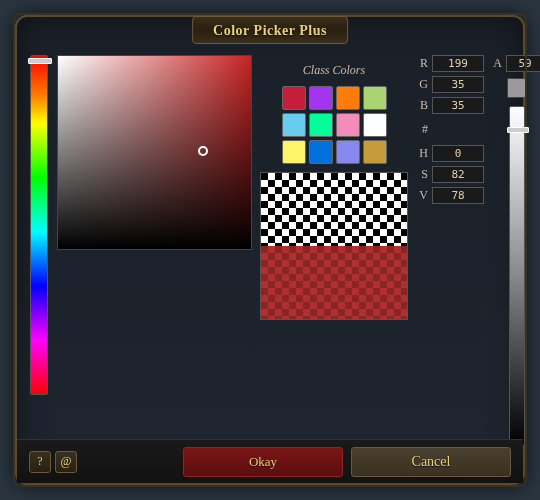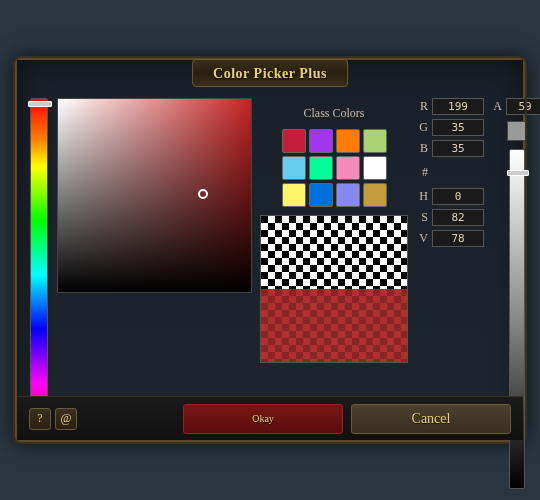--- a/index.html
+++ b/index.html
@@ -16,10 +16,10 @@
 
     .dialog {
       width: 510px;
-      height: 384px;
+      height: 470px;
       background: linear-gradient(180deg, #1a2028 0%, #1e252e 100%);
       border: 2px solid #5a4a2a;
-      border-radius: 0;
+      border-radius: 12px;
       position: relative;
       box-shadow: 0 0 20px rgba(0,0,0,0.8), inset 0 0 30px rgba(0,0,0,0.5);
     }

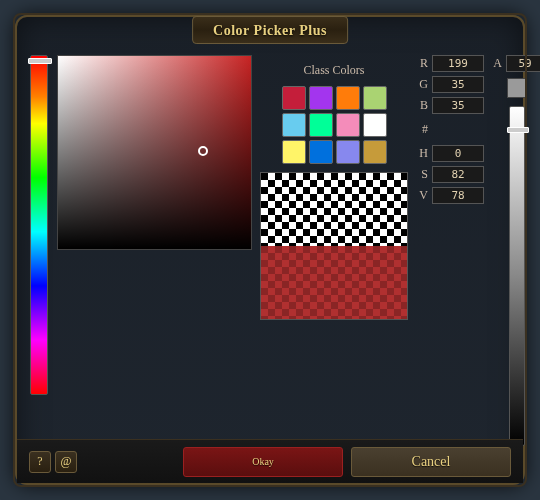--- a/index.html
+++ b/index.html
@@ -131,6 +131,7 @@
       font-size: 12px;
       text-align: center;
       margin-bottom: 4px;
+      font-style: italic;
     }
 
     .class-colors-grid {

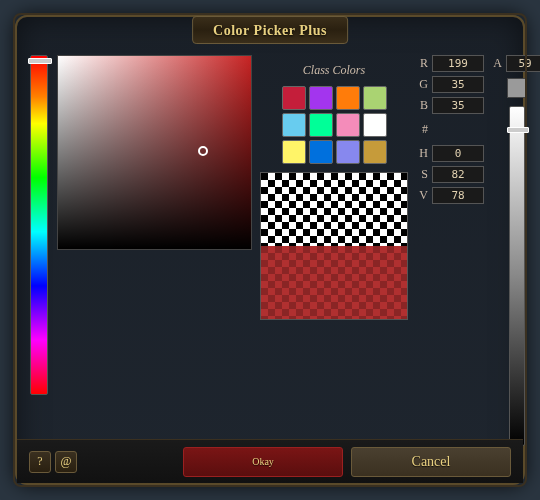--- a/index.html
+++ b/index.html
@@ -266,7 +266,7 @@
       border: 1px solid #9a2020;
       border-radius: 3px;
       color: #e8d080;
-      font-size: 10px;
+      font-size: 13px;
       font-family: 'Georgia', serif;
       cursor: pointer;
       text-shadow: 0 1px 1px rgba(0,0,0,0.8);

